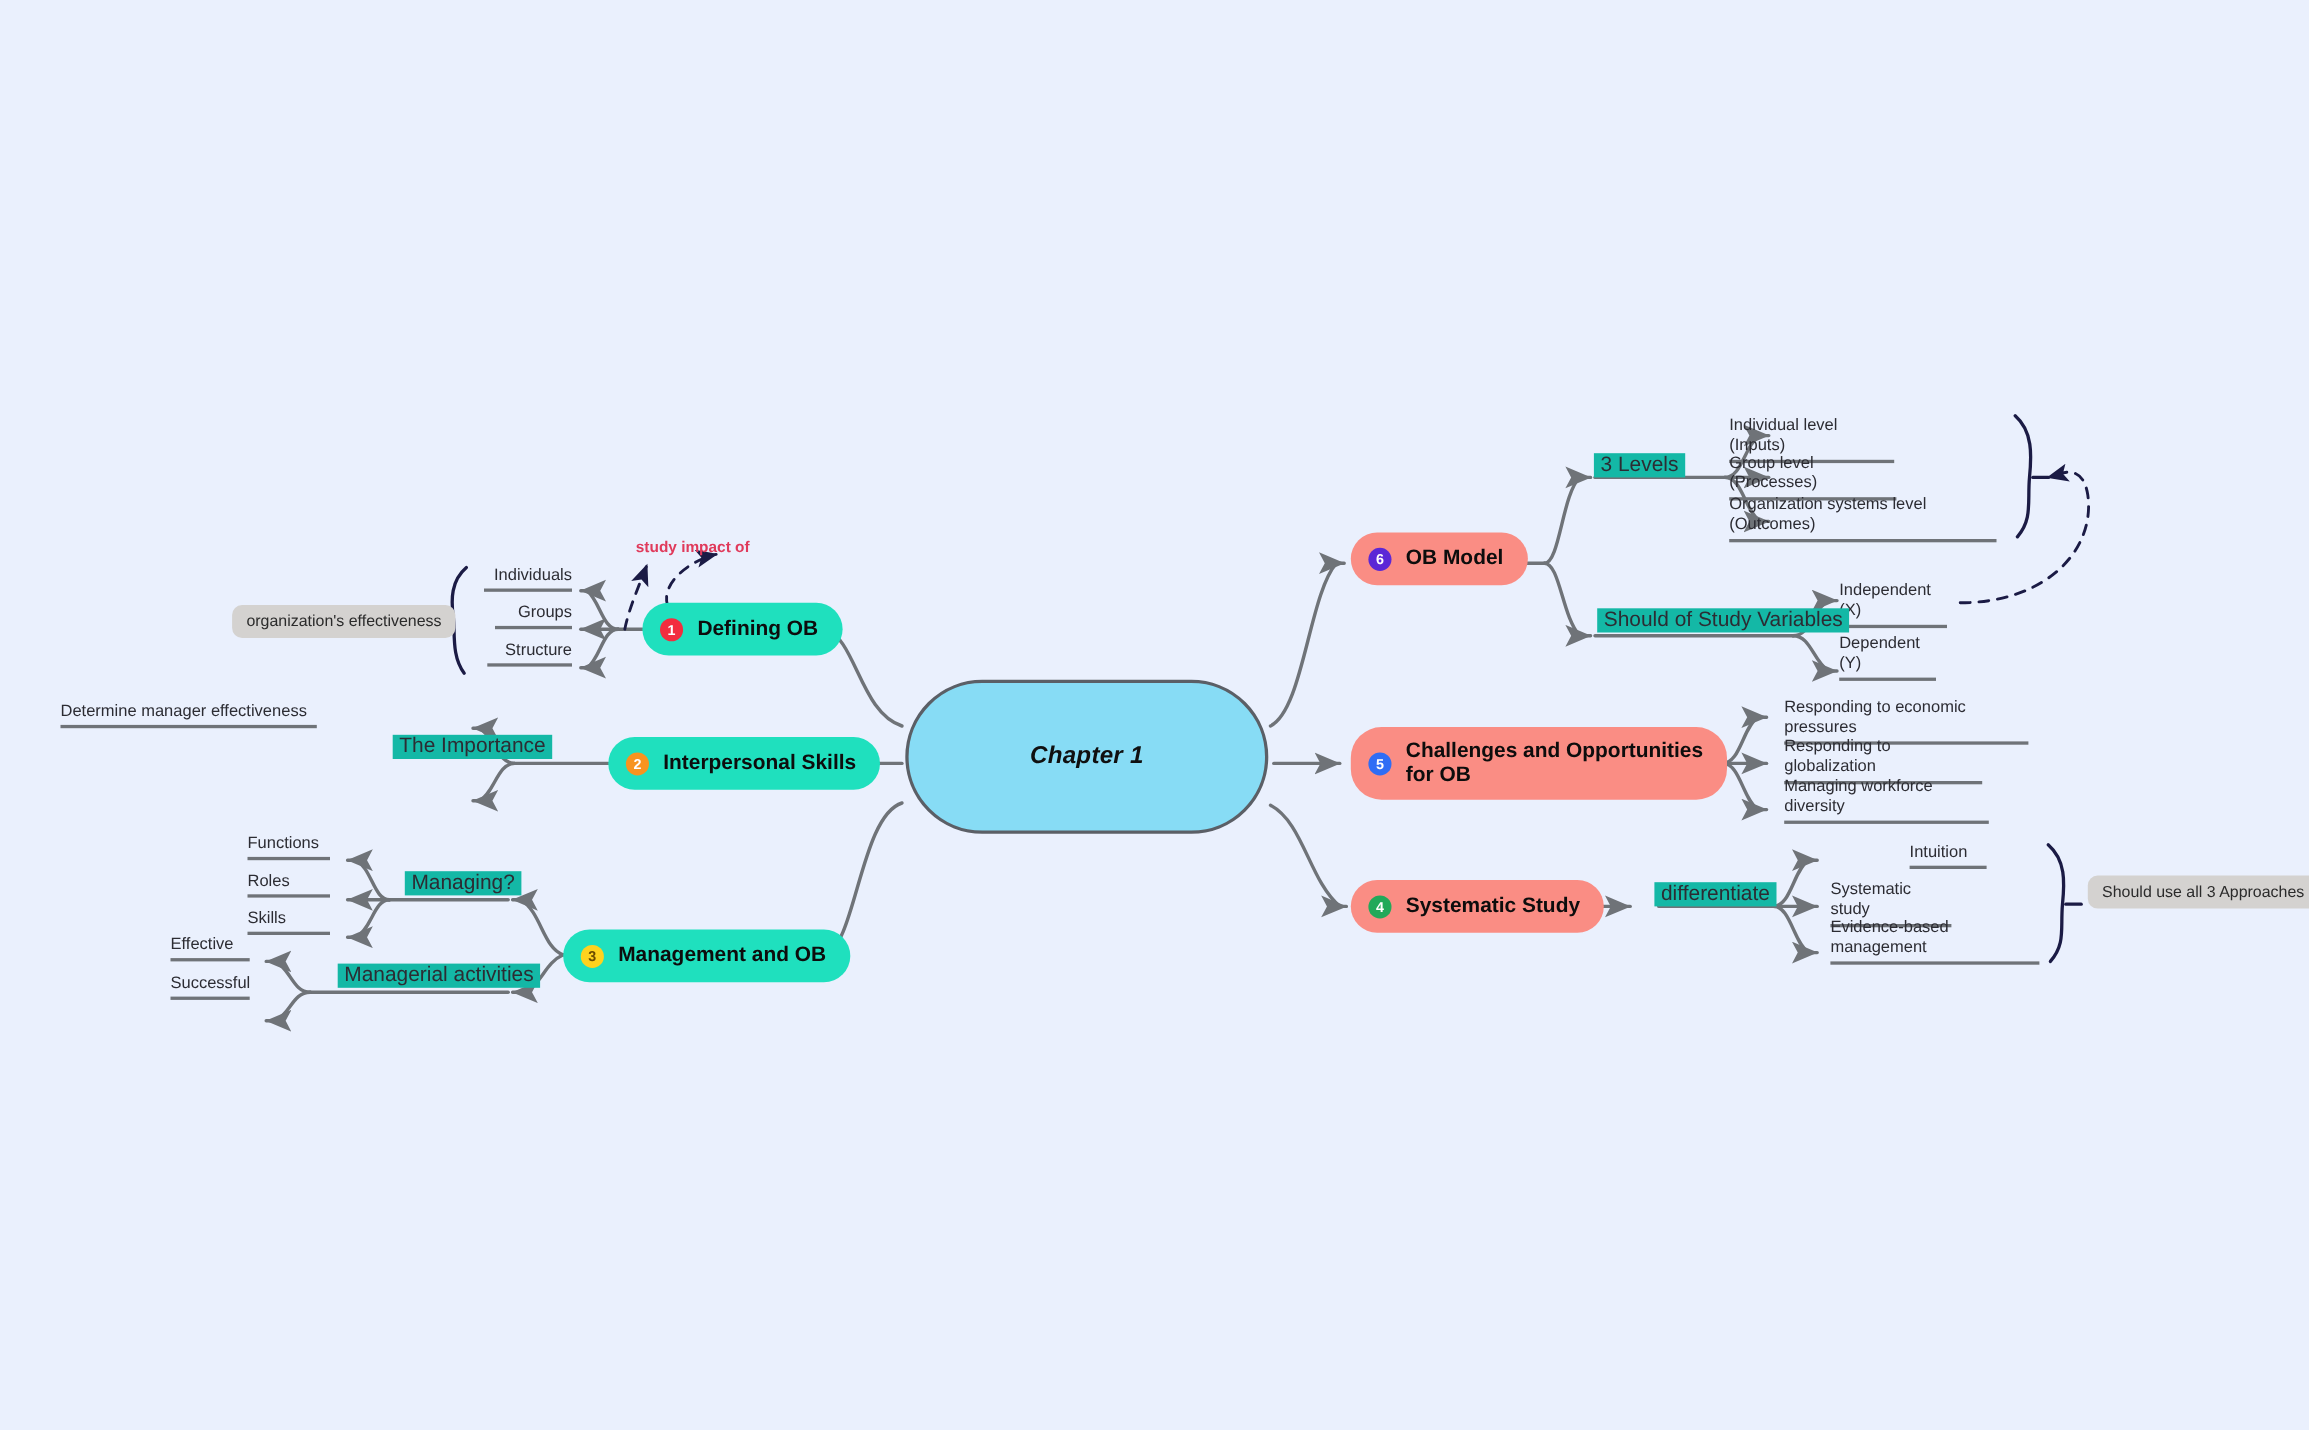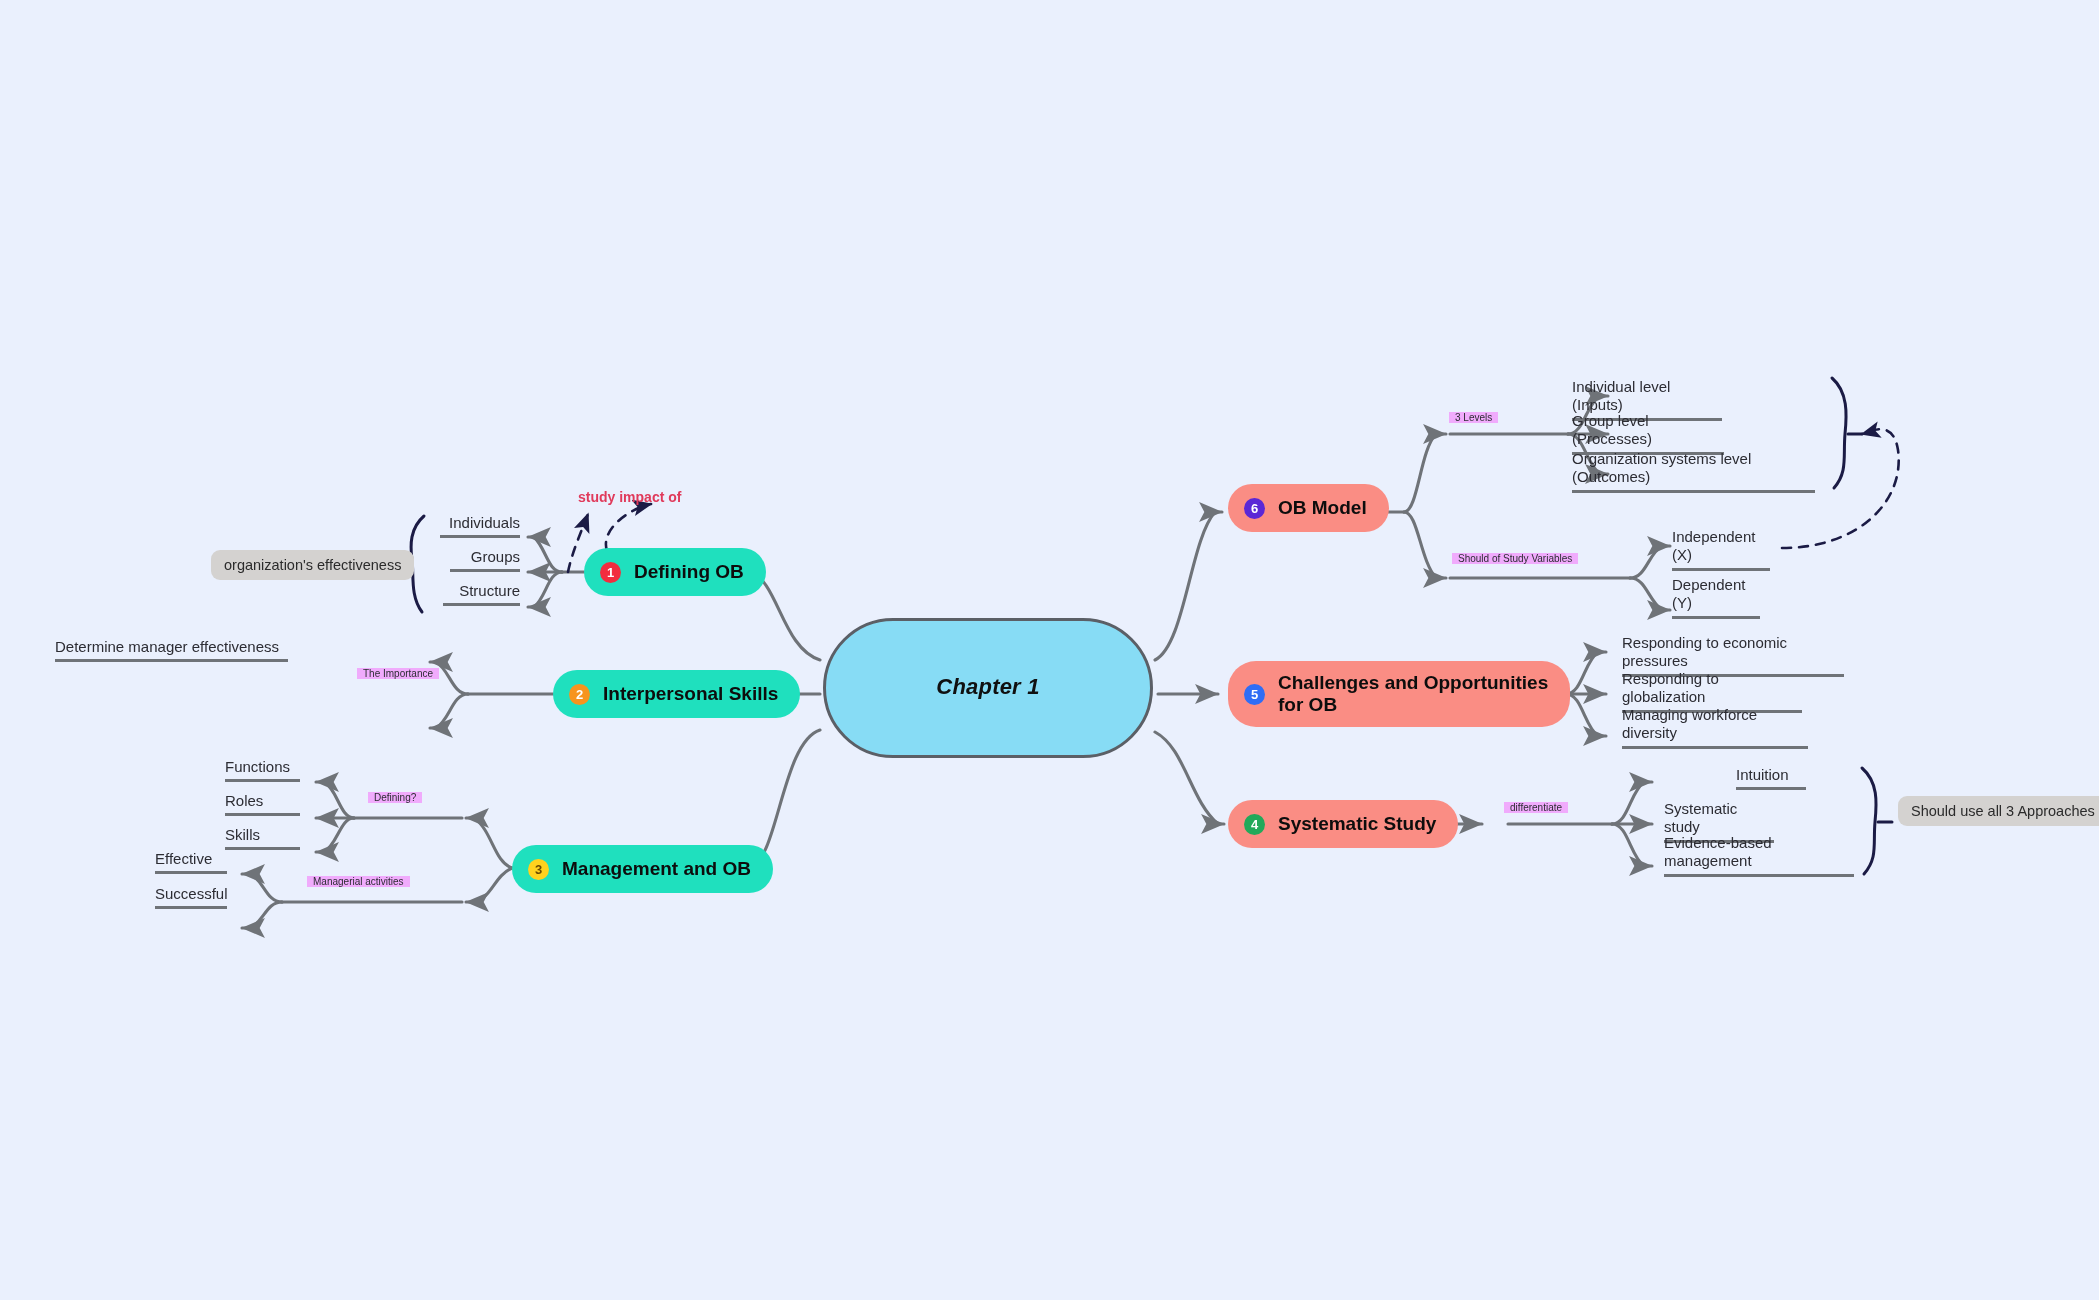--- a/index.html
+++ b/index.html
@@ -107,9 +107,9 @@
   
   .midlabel {
     position: absolute;
-    font-size: 10px;
+    font-size: 19px;
     color: #2c2c33;
-    background: #f0abfc;
+    background: #14b8a6;
     padding: 0 6px;
     z-index: 5;
     white-space: nowrap;

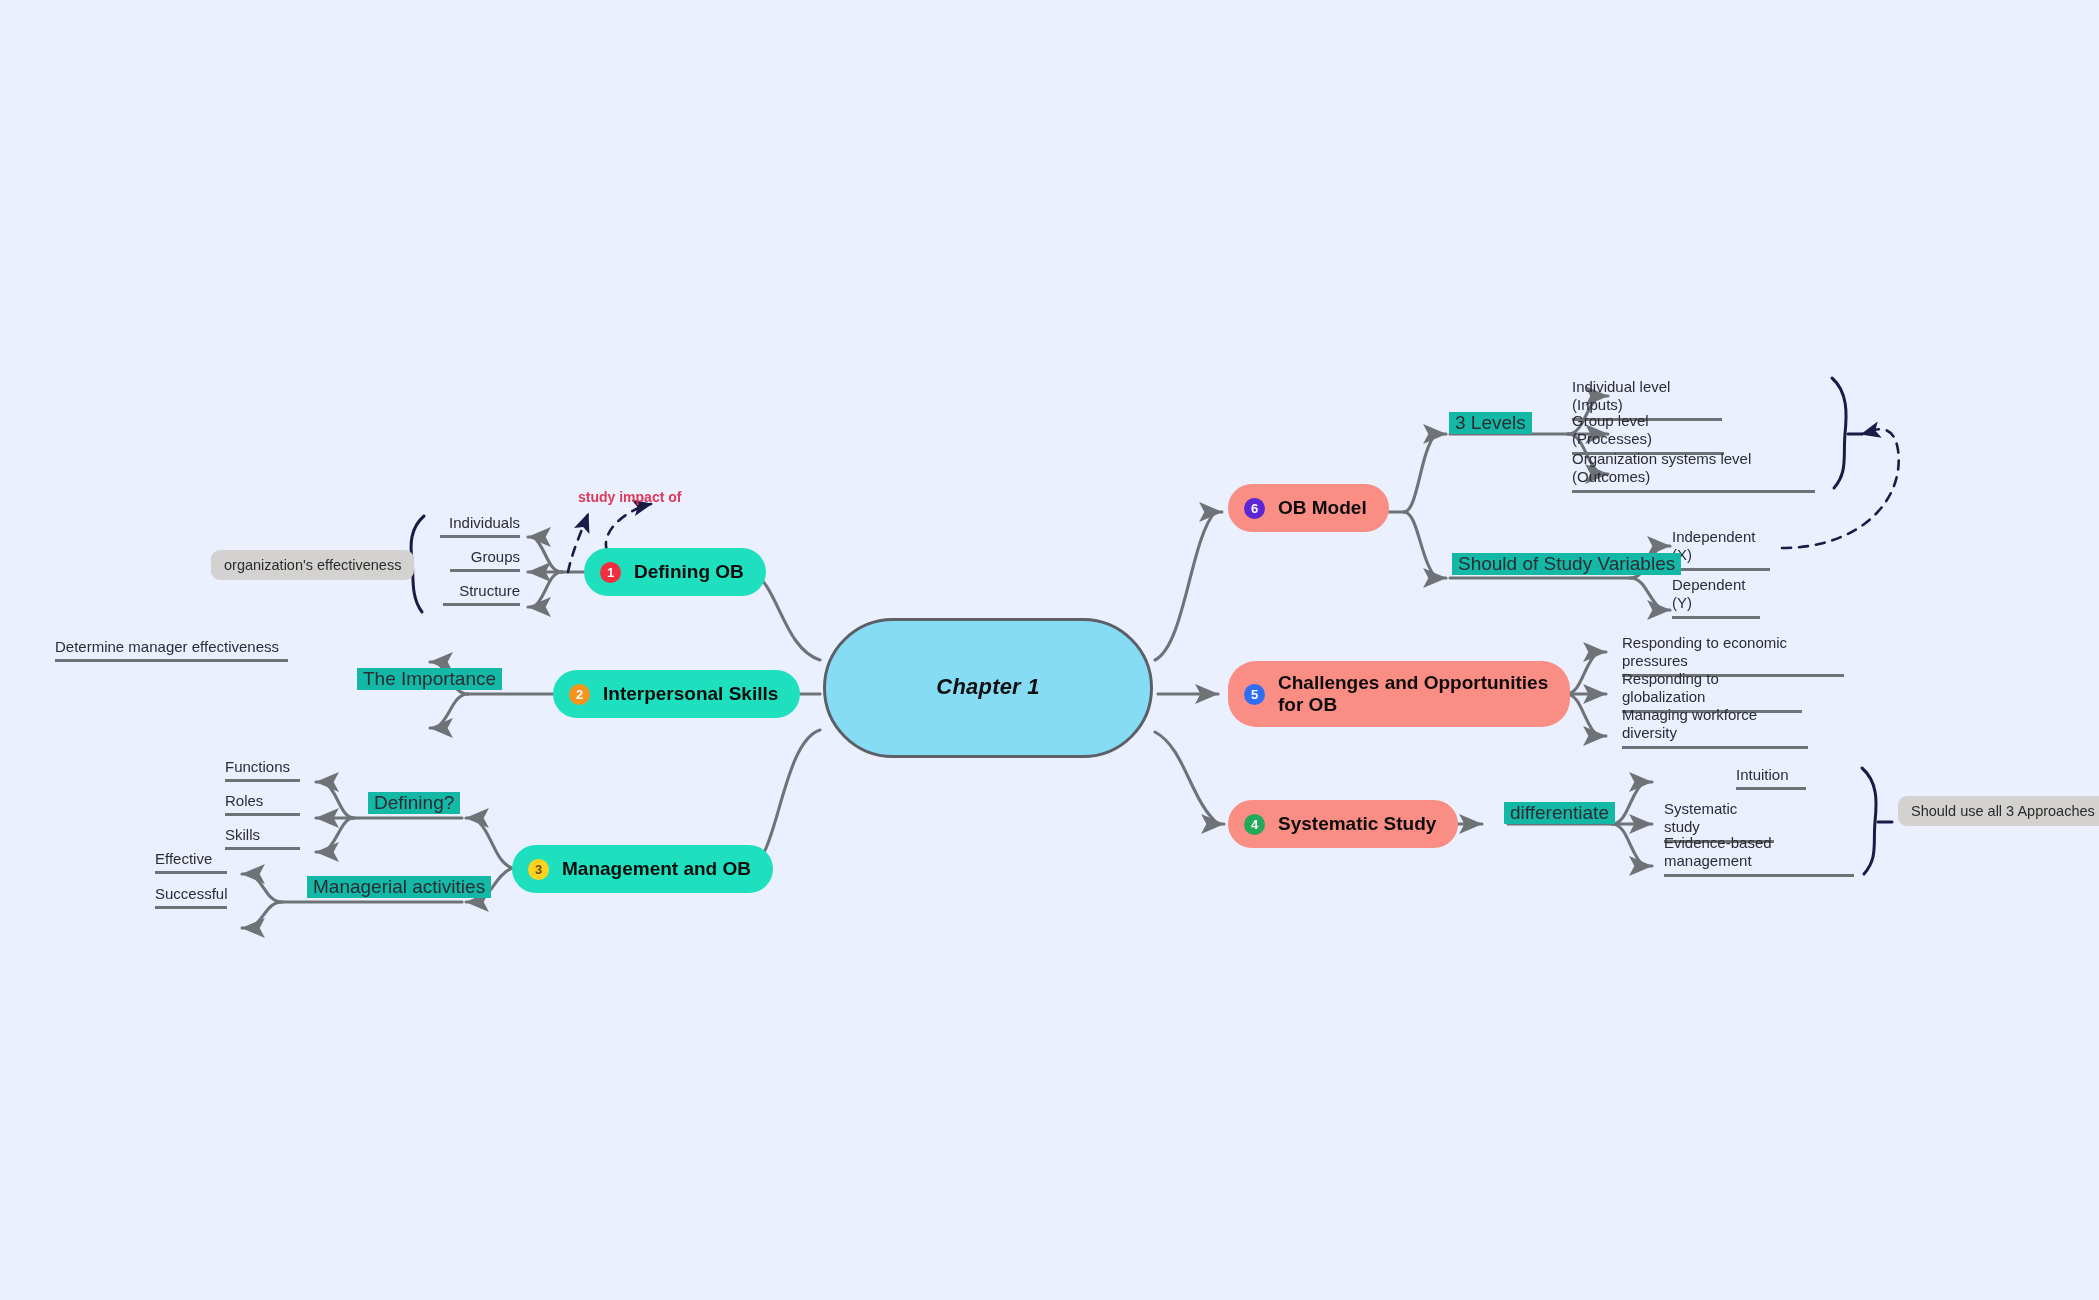--- a/index.html
+++ b/index.html
@@ -278,7 +278,7 @@
     <span class="plabel">Management and OB</span>
   </div>
 
-  <div class="midlabel" style="left:368px; top:792px;">Defining?</div>
+  <div class="midlabel" style="left:368px; top:792px;">Managing?</div>
   <div class="leaf" style="left:225px; top:758px; width:75px;">Functions</div>
   <div class="leaf" style="left:225px; top:792px; width:75px;">Roles</div>
   <div class="leaf" style="left:225px; top:826px; width:75px;">Skills</div>

